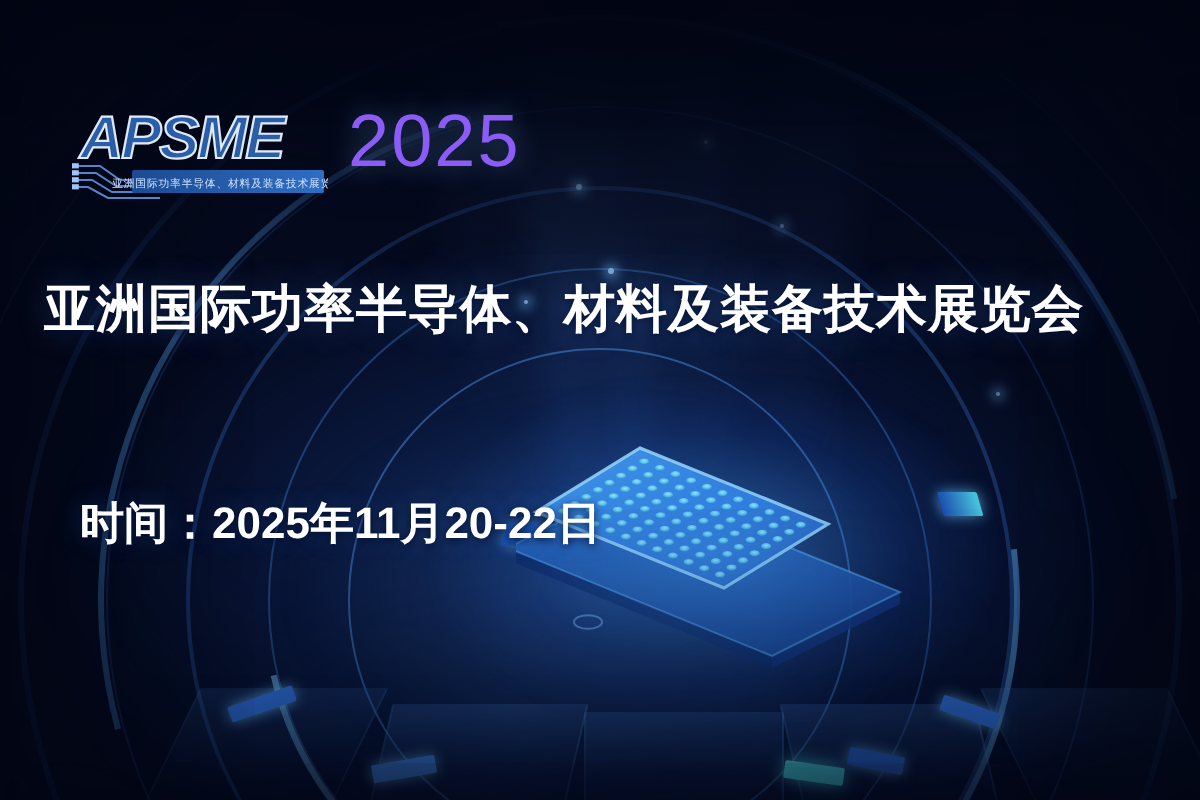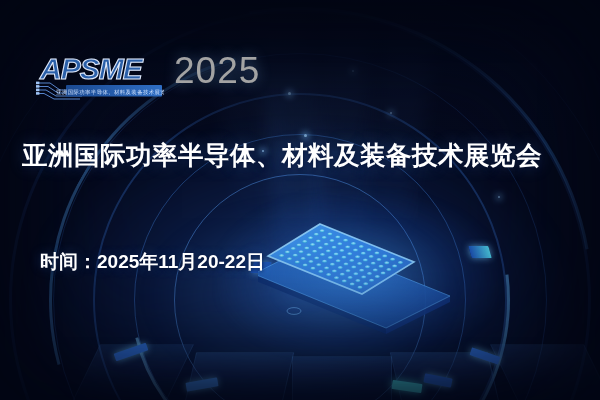--- a/index.html
+++ b/index.html
@@ -161,7 +161,7 @@
   .year {
     font-size: 37px;
     font-weight: 400;
-    color: #a3a3a3;
+    color: #8b5cf6;
     letter-spacing: 1px;
     line-height: 1;
     margin-bottom: 5px;

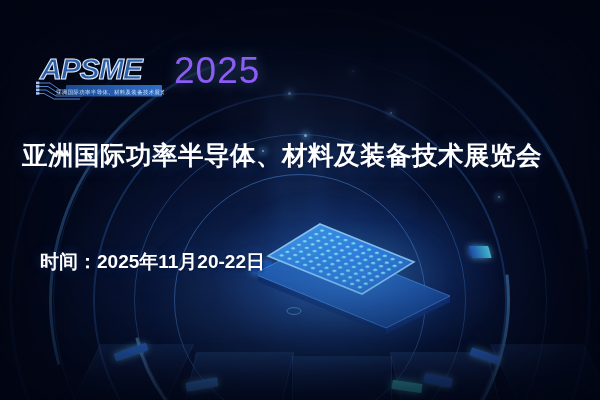--- a/index.html
+++ b/index.html
@@ -186,7 +186,7 @@
     position: absolute; left: 40px; top: 246px;
   }
   .info-line {
-    font-size: 19px;
+    font-size: 22px;
     font-weight: 700;
     color: #ffffff;
     line-height: 32px;

